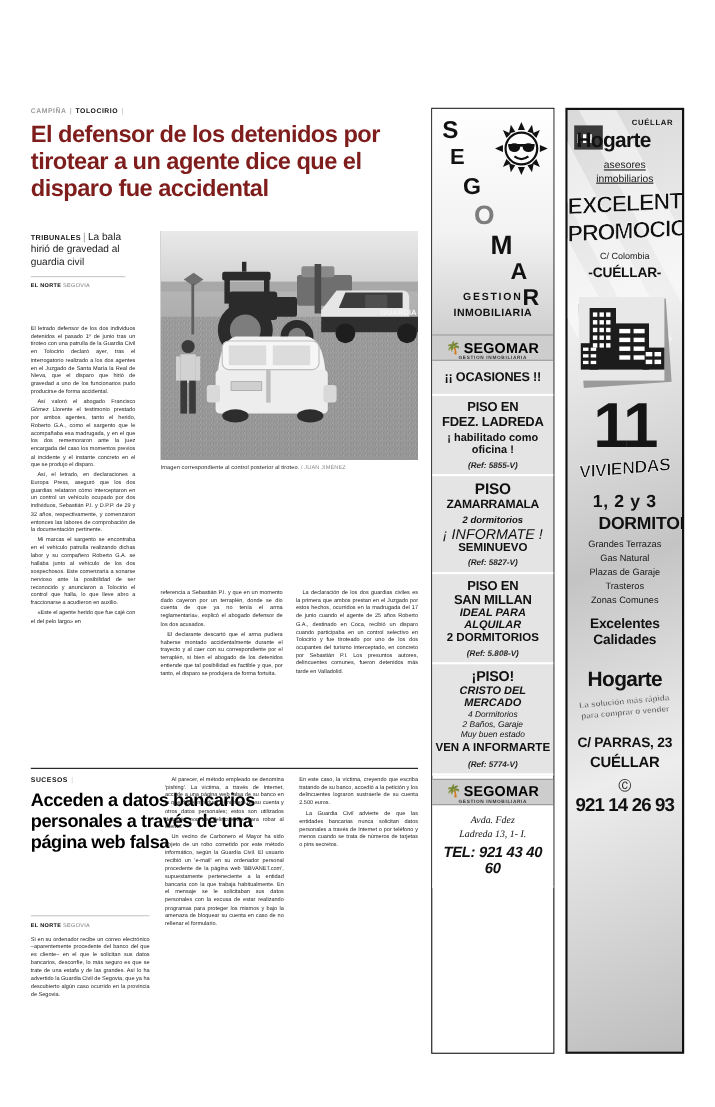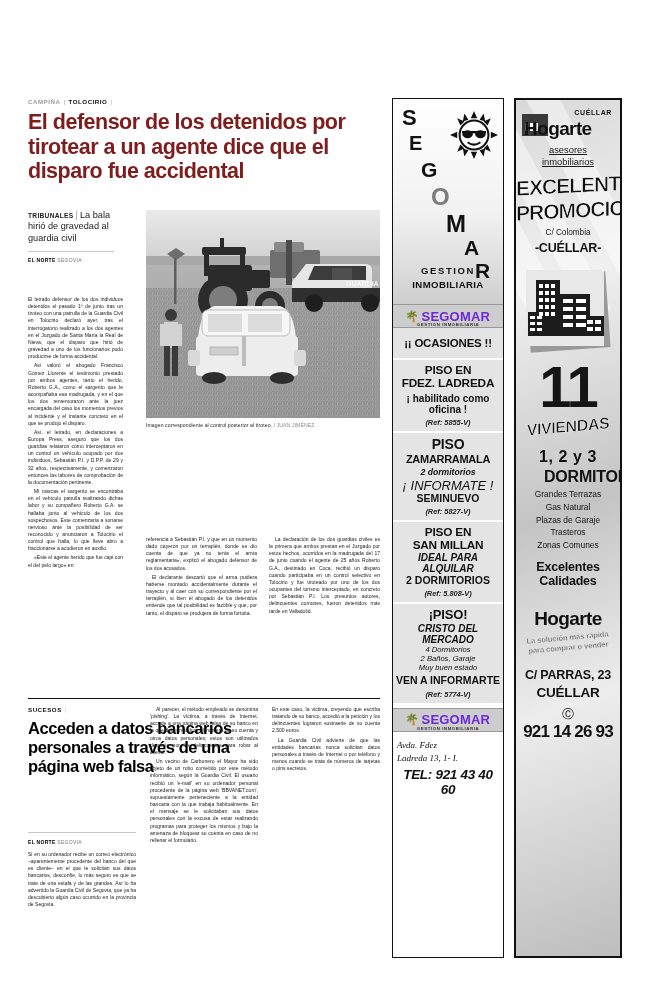--- a/index.html
+++ b/index.html
@@ -116,7 +116,7 @@
   .seg-logo{height:22px;background:#cdcdcd;display:flex;align-items:center;justify-content:center;
     border-top:1px solid #999;border-bottom:1px solid #999;position:relative;}
   .seg-logo .palm{font-size:11px;margin-right:2px;}
-  .seg-logo .lname{font-size:13px;font-weight:bold;letter-spacing:.2px;color:#6d28d9;}
+  .seg-logo .lname{font-size:13px;font-weight:bold;letter-spacing:.2px;color:#000000;}
   .seg-logo .ltag{position:absolute;bottom:0px;left:0;right:0;text-align:center;font-size:4.3px;font-weight:bold;letter-spacing:.6px;color:#333;}
 
   .adband{background:#e4e4e4;text-align:center;padding:4px 2px;border-bottom:2px solid #fff;}

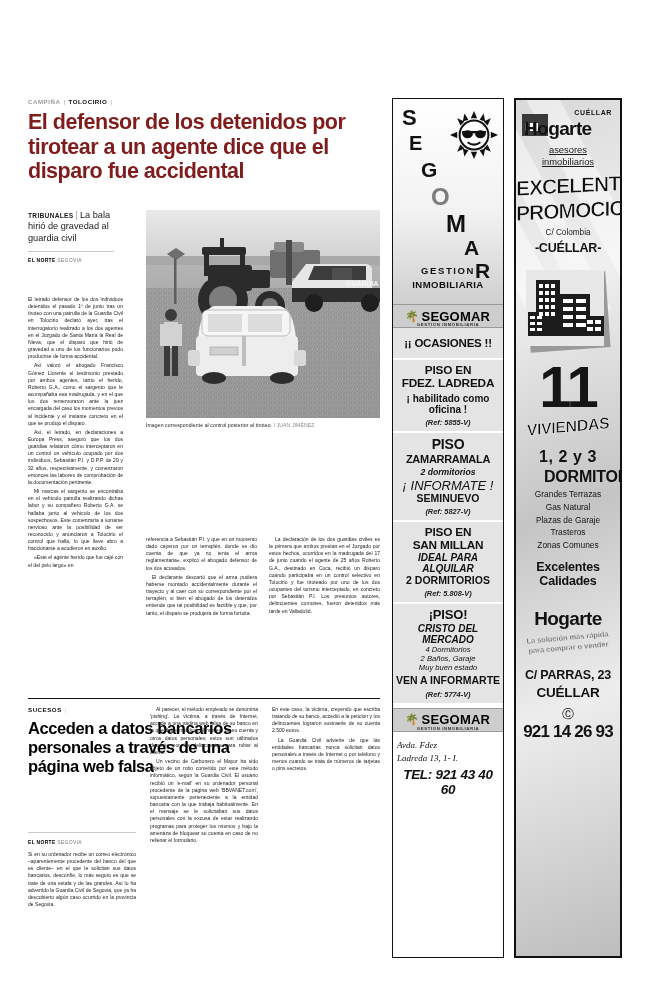--- a/index.html
+++ b/index.html
@@ -131,7 +131,7 @@
   .ad-bigit{font-size:10px;font-style:italic;font-weight:bold;line-height:1.12;}
   .ad-sm{font-size:7.6px;font-style:italic;line-height:1.2;}
   .ad-bold{font-size:10.5px;font-weight:bold;line-height:1.1;}
-  .seg-addr{font-size:9px;font-style:italic;line-height:1.25;text-align:left;padding:4px 2px 2px;font-family:"Liberation Serif",serif;}
+  .seg-addr{font-size:9px;font-style:italic;line-height:1.25;text-align:center;padding:4px 2px 2px;font-family:"Liberation Serif",serif;}
   .seg-tel{font-size:13.5px;font-weight:bold;font-style:italic;text-align:center;letter-spacing:-.3px;padding:1px 0 4px;}
 
   

